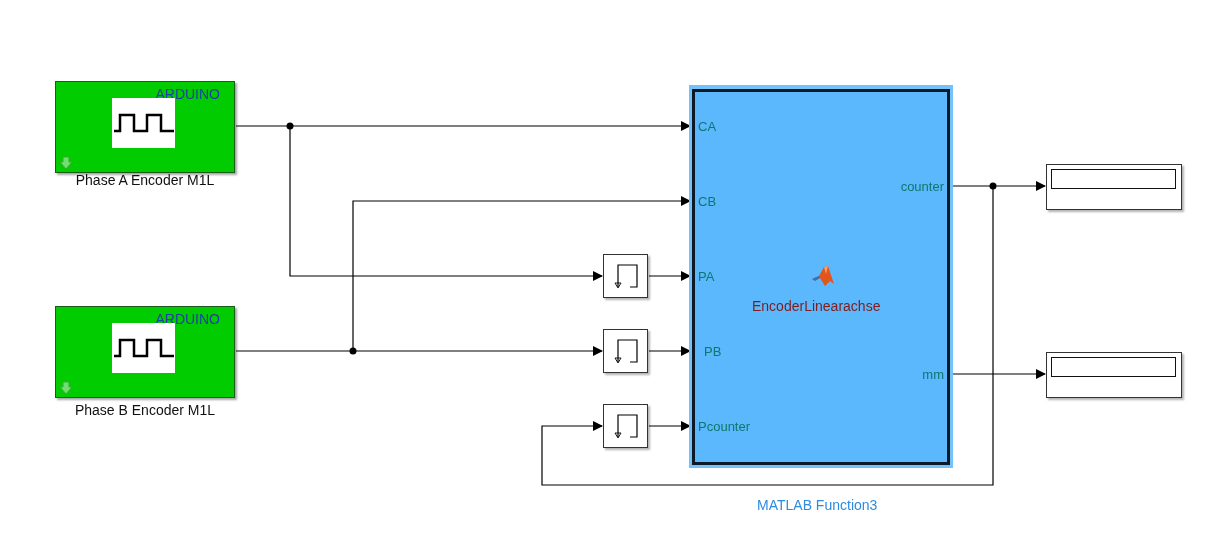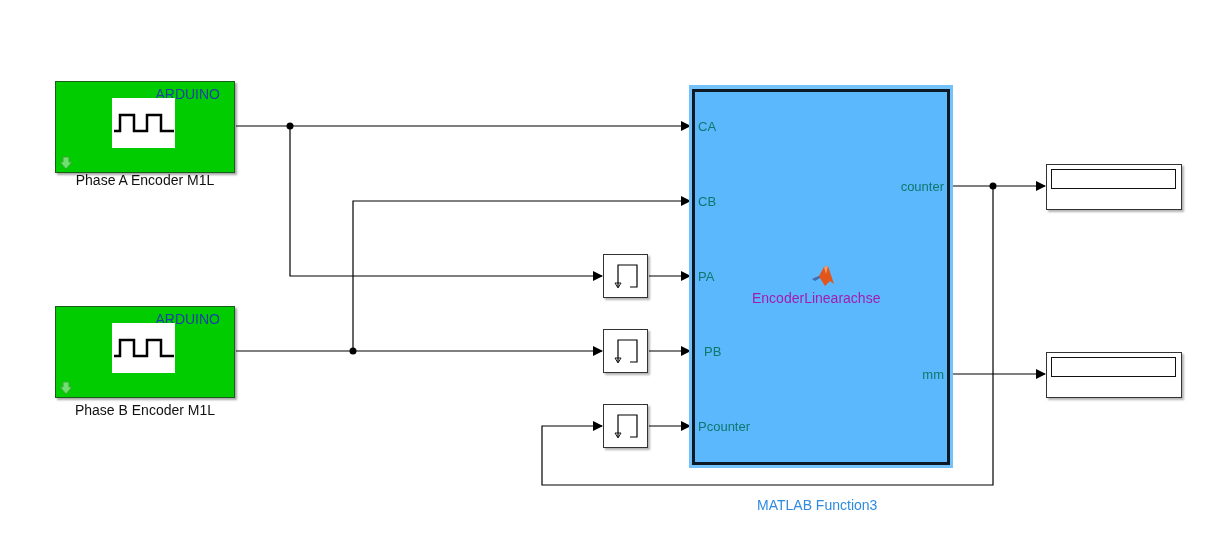--- a/index.html
+++ b/index.html
@@ -15,7 +15,7 @@
   .mf-outer { position:absolute; left:689px; top:85px; width:264px; height:383px; background:#73c2fb; }
   .mf-inner { position:absolute; left:692px; top:89px; width:258px; height:376px; background:#5cb8fc; border:3px solid #0d1a26; box-sizing:border-box; }
   .port { position:absolute; font-size:13px; color:#0f766e; white-space:nowrap; }
-  .mf-name { position:absolute; font-size:14px; color:#a21caf; white-space:nowrap; }
+  .mf-name { position:absolute; font-size:14px; color:#7f1d1d; white-space:nowrap;margin-top:8px; }
   .mf-caption { position:absolute; font-size:14px; color:#2f8be0; white-space:nowrap; }
   .delay { position:absolute; width:45px; height:44px; background:#fff; border:1px solid #333; box-shadow:2px 2px 2px rgba(0,0,0,0.3); box-sizing:border-box; }
   .display { position:absolute; width:136px; height:46px; background:#fff; border:1.5px solid #333; box-shadow:2px 2px 2px rgba(0,0,0,0.3); box-sizing:border-box; }

